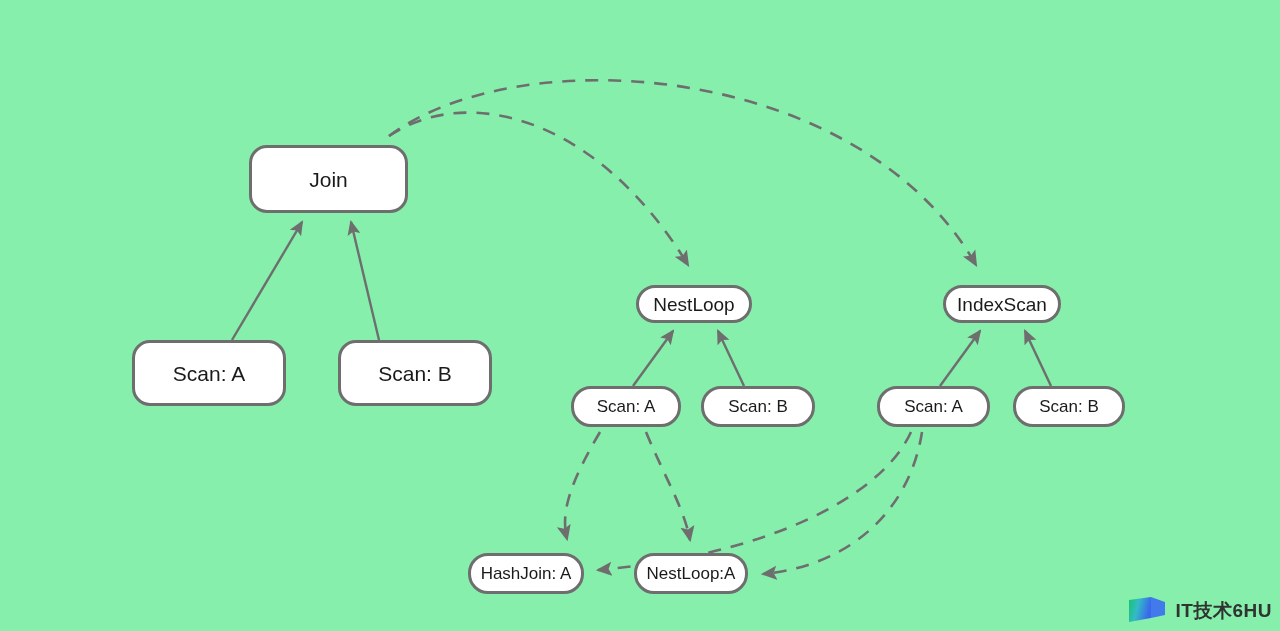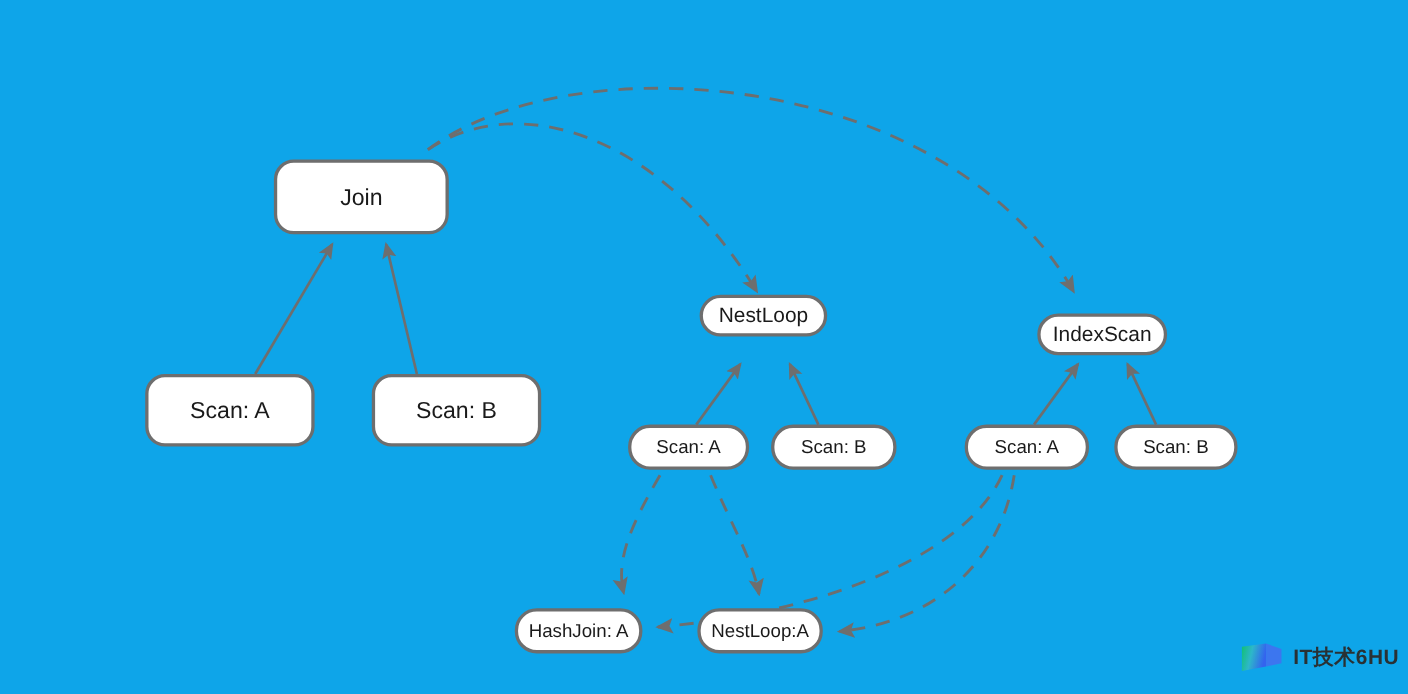--- a/index.html
+++ b/index.html
@@ -11,7 +11,7 @@
     position: relative;
     width: 1280px;
     height: 631px;
-    background: #0ea5e9;
+    background: #86efac;
     overflow: hidden;
     font-family: "Liberation Sans", sans-serif;
   }

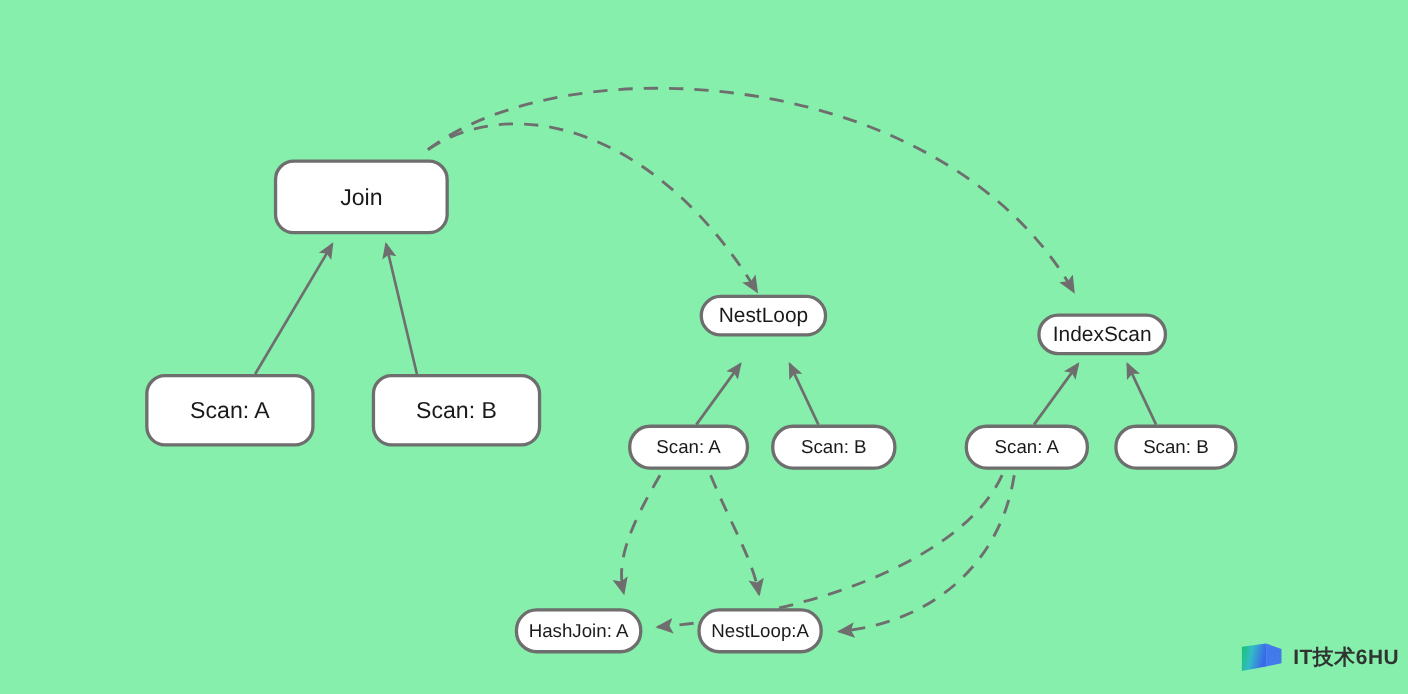--- a/index.html
+++ b/index.html
@@ -117,7 +117,7 @@
     <span class="node-label">Scan: B</span>
   </div>
 
-  <div class="node node-md" style="left:636px; top:268px; width:116px; height:38px;">
+  <div class="node node-md" style="left:636px; top:285px; width:116px; height:38px;">
     <span class="node-label">NestLoop</span>
   </div>
 

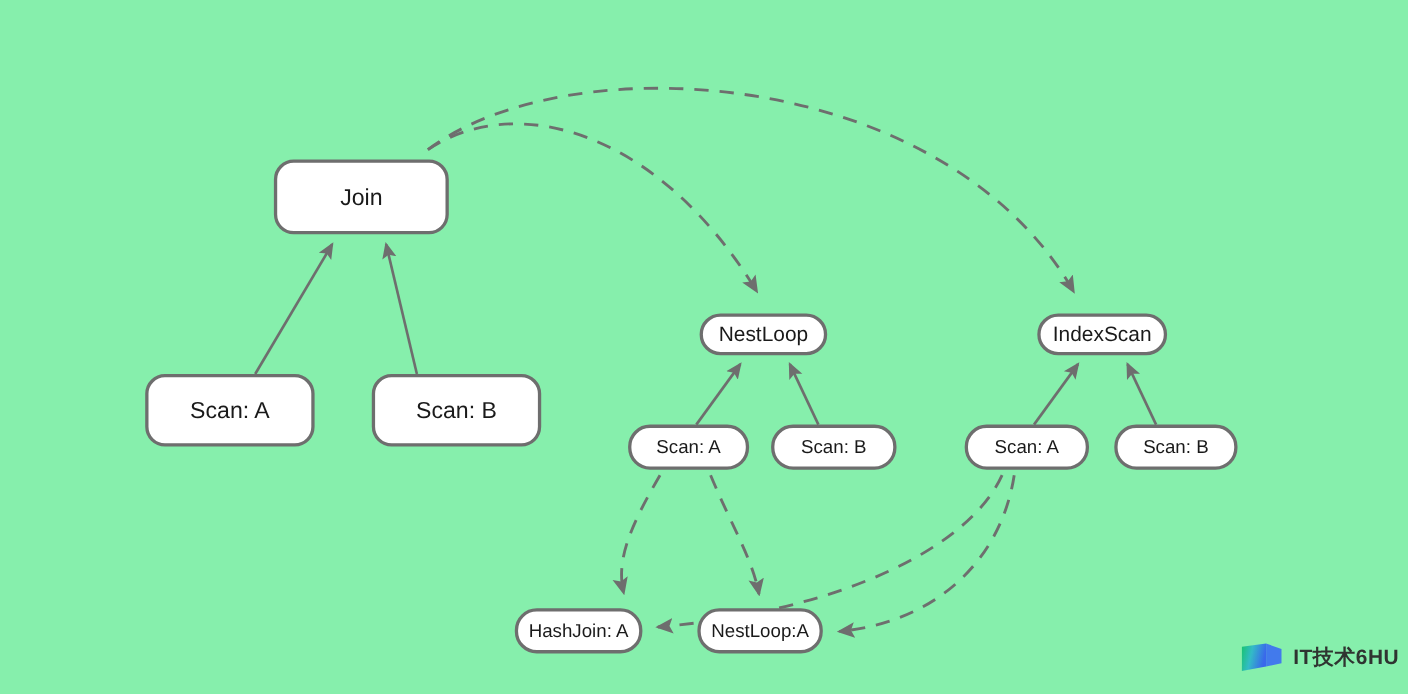--- a/index.html
+++ b/index.html
@@ -53,7 +53,7 @@
   #watermark {
     position: absolute;
     right: 8px;
-    bottom: 18px;
+    bottom: 6px;
     display: flex;
     align-items: center;
     gap: 7px;

